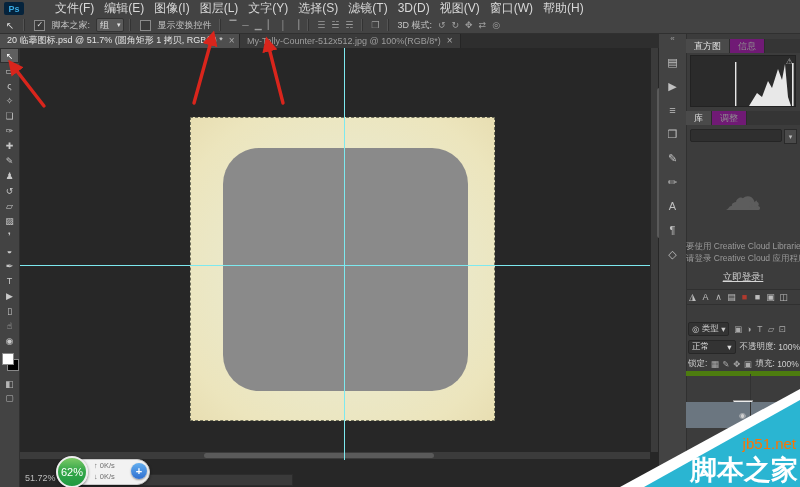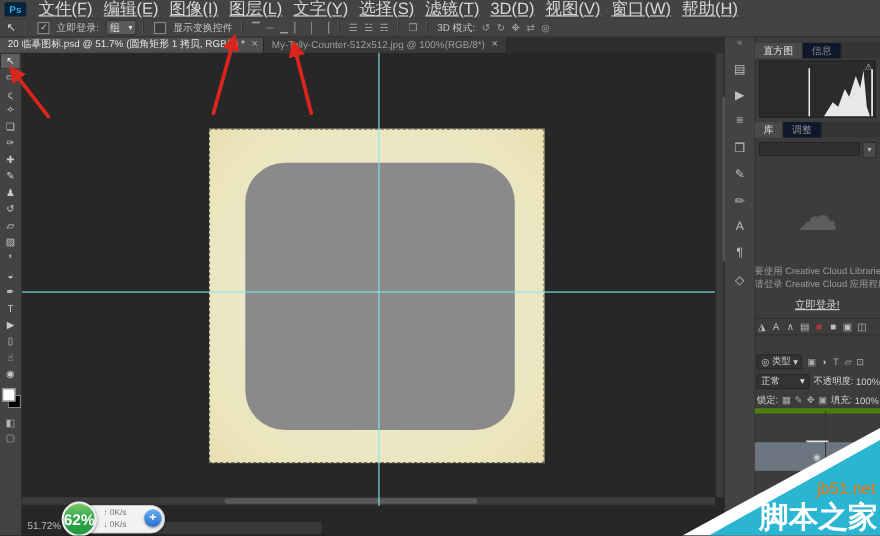--- a/index.html
+++ b/index.html
@@ -8,7 +8,7 @@
        -webkit-font-smoothing:antialiased;cursor:default;}
   
   .menu-bar{position:absolute;left:0;top:0;width:800px;height:17px;background:#434343;
-            border-bottom:1px solid #2b2b2b;display:flex;align-items:center;z-index:5;}
+            border-bottom:1px solid #2b2b2b;display:flex;align-items:center;z-index:5;gap:20px;}
   .ps-logo{width:20px;height:13px;margin:0 6px 0 4px;background:#05233c;color:#39a9e0;
            font-size:9px;font-weight:bold;display:flex;align-items:center;justify-content:center;border-radius:2px;}
   .menu-items{display:flex;height:17px;}

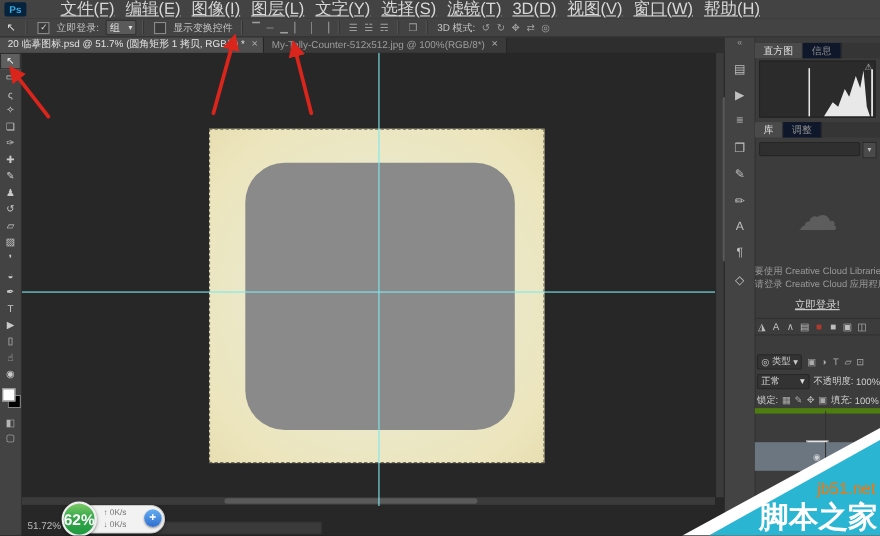--- a/index.html
+++ b/index.html
@@ -12,7 +12,7 @@
   .ps-logo{width:20px;height:13px;margin:0 6px 0 4px;background:#05233c;color:#39a9e0;
            font-size:9px;font-weight:bold;display:flex;align-items:center;justify-content:center;border-radius:2px;}
   .menu-items{display:flex;height:17px;}
-  .menu-items .menu-item{font-size:15px;line-height:17px;padding:0 5px;color:#d8d8d8;white-space:nowrap;text-decoration:underline;}
+  .menu-items .menu-item{font-size:12px;line-height:17px;padding:0 5px;color:#d8d8d8;white-space:nowrap;}
   
   .options-bar{position:absolute;left:0;top:17px;width:800px;height:16px;background:#434343;
                border-bottom:1px solid #303030;display:flex;align-items:center;font-size:9px;z-index:5;color:#c4c4c4;}

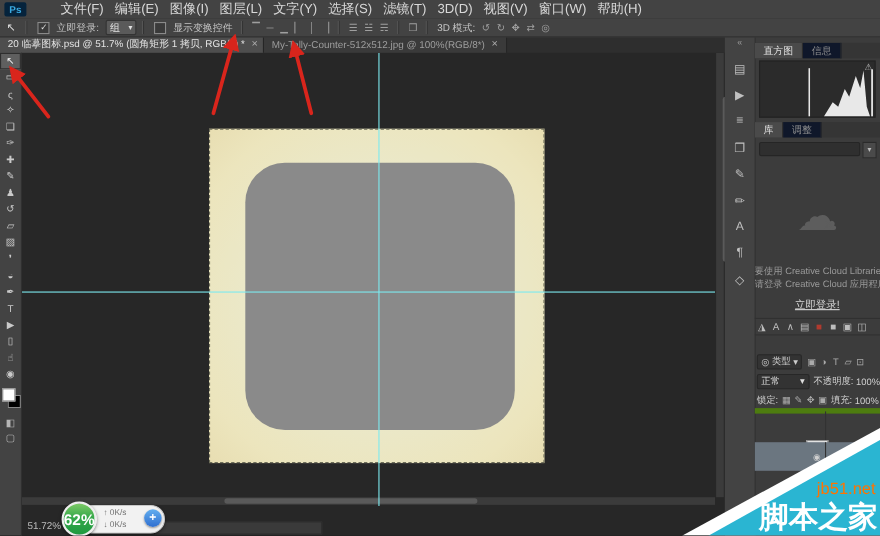--- a/index.html
+++ b/index.html
@@ -145,7 +145,7 @@
     <span class="ob-toolicon">↖</span>
     <span class="ob-sep"></span>
     <span class="checkbox">✓</span>
-    <span class="ob-label">立即登录:</span>
+    <span class="ob-label">脚本之家:</span>
     <span class="dropdown">
       <span>组</span>
       <span class="caret">▾</span>

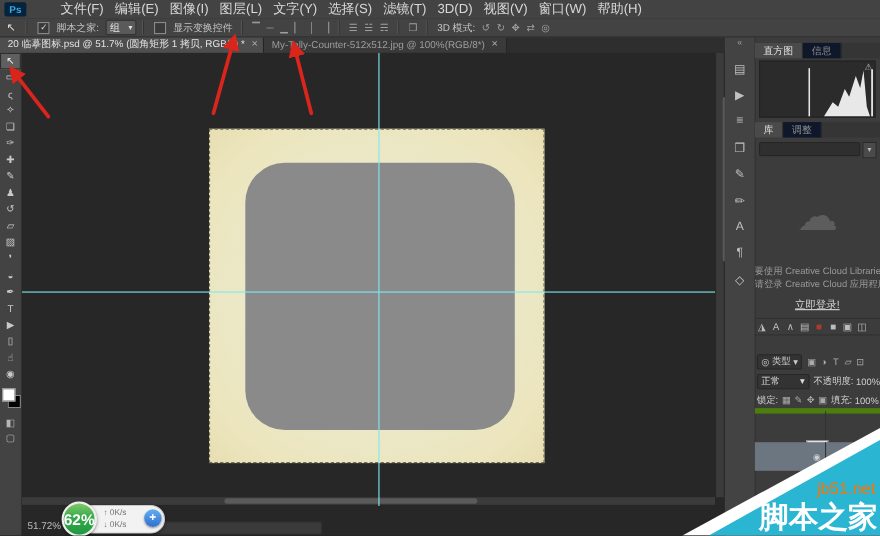--- a/index.html
+++ b/index.html
@@ -64,7 +64,7 @@
              font-size:11px;color:#c0c0c0;}
   .dock-panels{position:absolute;left:27px;top:0;width:114px;height:454px;overflow:hidden;}
   .panel-tabs{position:absolute;left:0;width:114px;height:14px;display:flex;background:#353535;}
-  .panel-tab{padding:0 8px;font-size:9px;line-height:14px;color:#8f8f8f;background:#0f172a;border-right:1px solid #2c2c2c;white-space:nowrap;}
+  .panel-tab{padding:0 8px;font-size:9px;line-height:14px;color:#8f8f8f;background:#701a75;border-right:1px solid #2c2c2c;white-space:nowrap;}
   .panel-tab.active{background:#4a4a4a;color:#e0e0e0;}
   .hist-graph{position:absolute;left:4px;top:22px;width:104px;height:50px;background:#2b2b2b;border:1px solid #222;}
   .hist-warn{position:absolute;right:2px;top:1px;font-size:8px;color:#b5b5b5;}

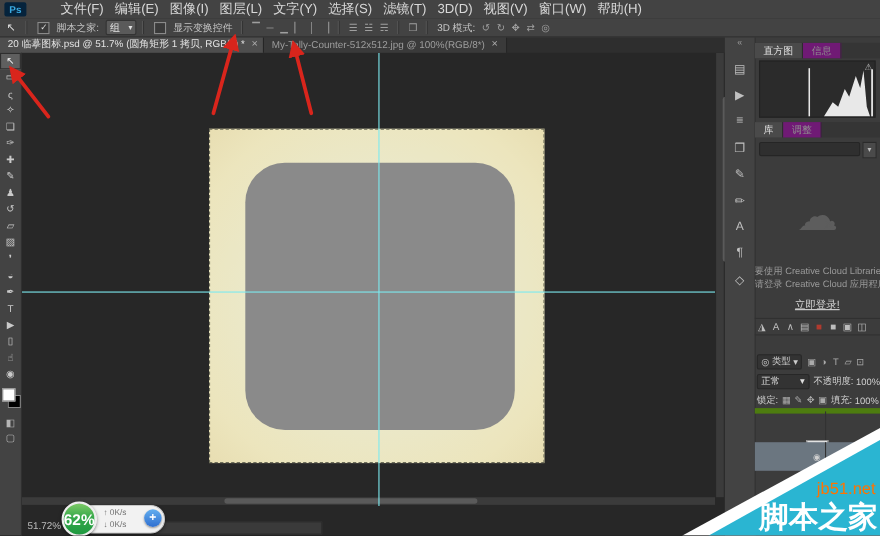--- a/index.html
+++ b/index.html
@@ -111,7 +111,7 @@
   .widget .pill{position:absolute;left:14px;top:3px;width:78px;height:24px;background:#f2f2f2;border:1px solid #c9c9c9;border-radius:13px;box-shadow:0 1px 3px rgba(0,0,0,.45);}
   .widget .gauge{position:absolute;left:0;top:0;width:28px;height:28px;border-radius:50%;border:2px solid #eee;
                  background:linear-gradient(180deg,#7cc966 0%,#35a84a 45%,#1f9940 100%);
-                 color:#fff;font-size:14px;font-weight:bold;display:flex;align-items:center;justify-content:center;
+                 color:#fff;font-size:11px;font-weight:normal;display:flex;align-items:center;justify-content:center;
                  box-shadow:0 1px 3px rgba(0,0,0,.5);}
   .widget .speeds{position:absolute;left:38px;top:4px;font-size:7.5px;color:#707070;line-height:11px;white-space:nowrap;}
   .widget .plus{position:absolute;right:3px;top:7px;width:16px;height:16px;border-radius:50%;

